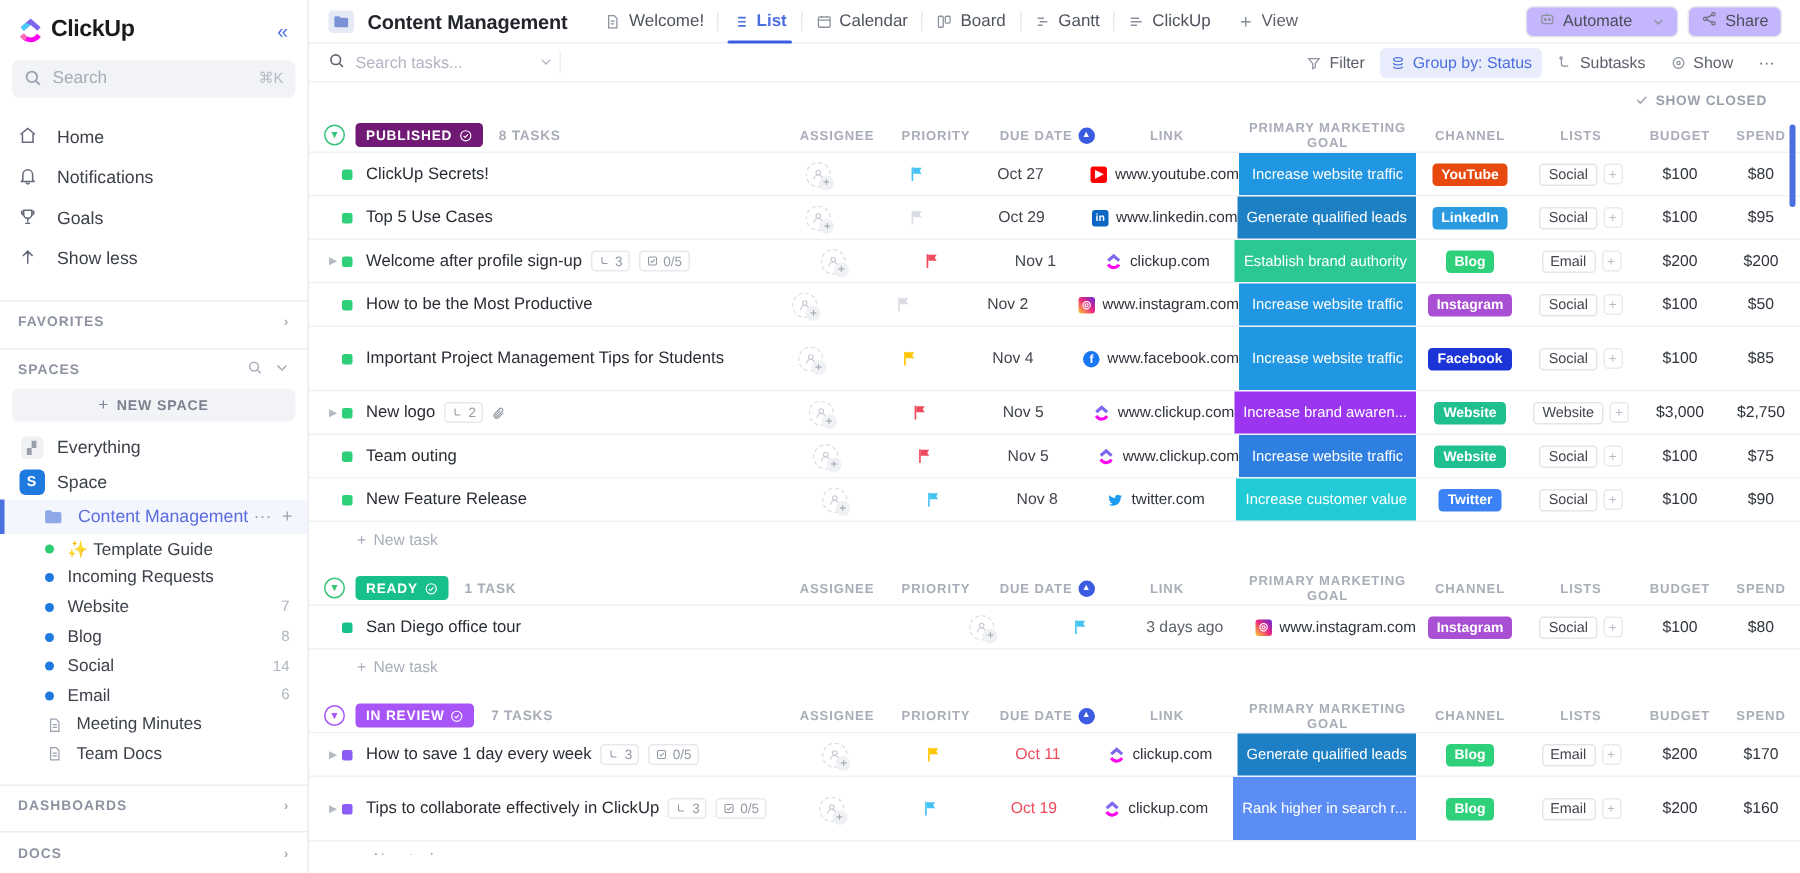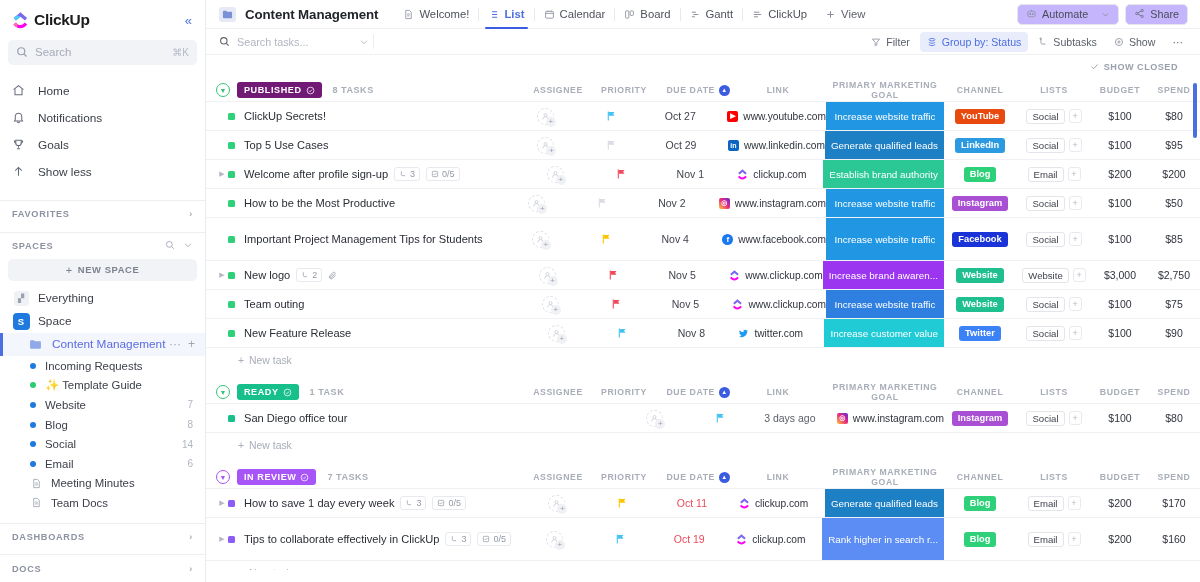--- a/index.html
+++ b/index.html
@@ -323,13 +323,13 @@
     </div>
 
     <div class="lst-row">
+      <span class="dot" style="background:#2ecc71"></span>
+      <span class="lbl">✨ Template Guide</span>
+      <span class="cnt"></span>
+    </div>
+    <div class="lst-row">
       <span class="dot" style="background:#1f7ae0"></span>
       <span class="lbl">Incoming Requests</span>
-      <span class="cnt"></span>
-    </div>
-    <div class="lst-row">
-      <span class="dot" style="background:#2ecc71"></span>
-      <span class="lbl">✨ Template Guide</span>
       <span class="cnt"></span>
     </div>
     <div class="lst-row">

